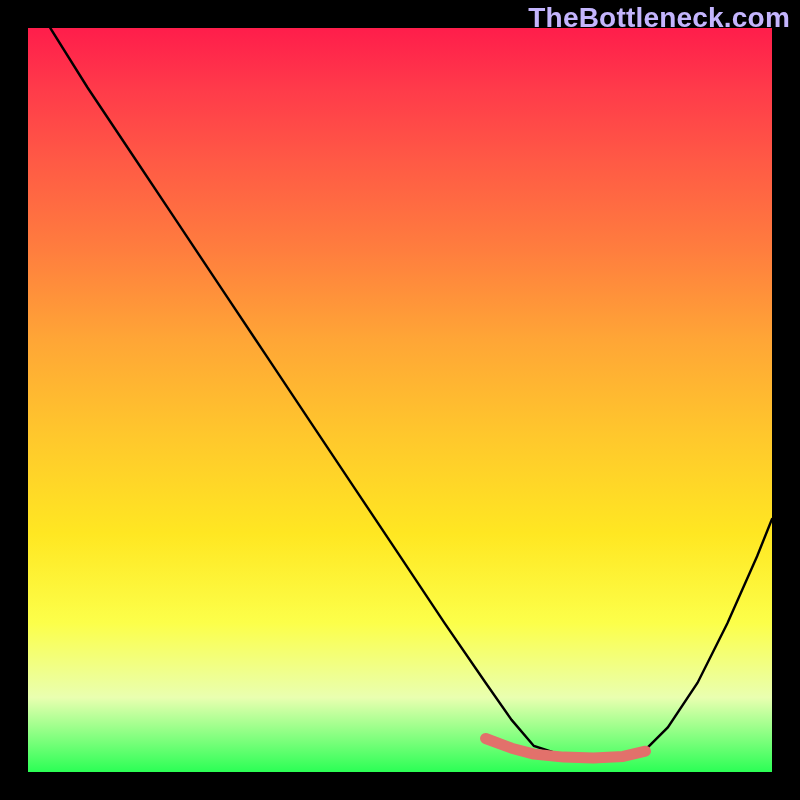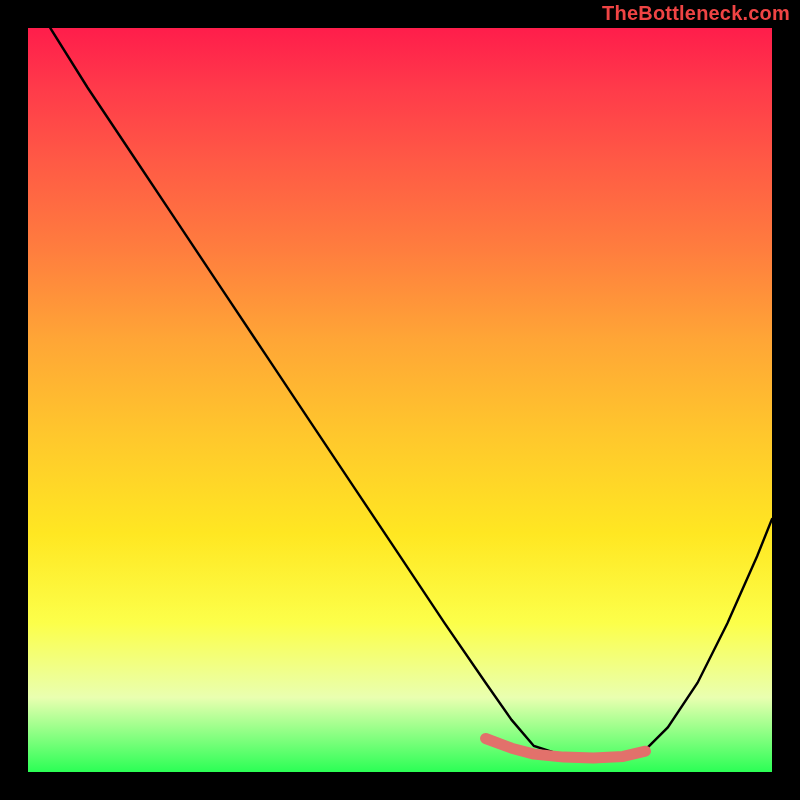--- a/index.html
+++ b/index.html
@@ -21,8 +21,8 @@
     position: absolute;
     top: 2px;
     right: 10px;
-    color: #ef4444;
-    font-size: 20px;
+    color: #c4b5fd;
+    font-size: 28px;
     font-weight: 600;
     letter-spacing: 0.2px;
     z-index: 10;

